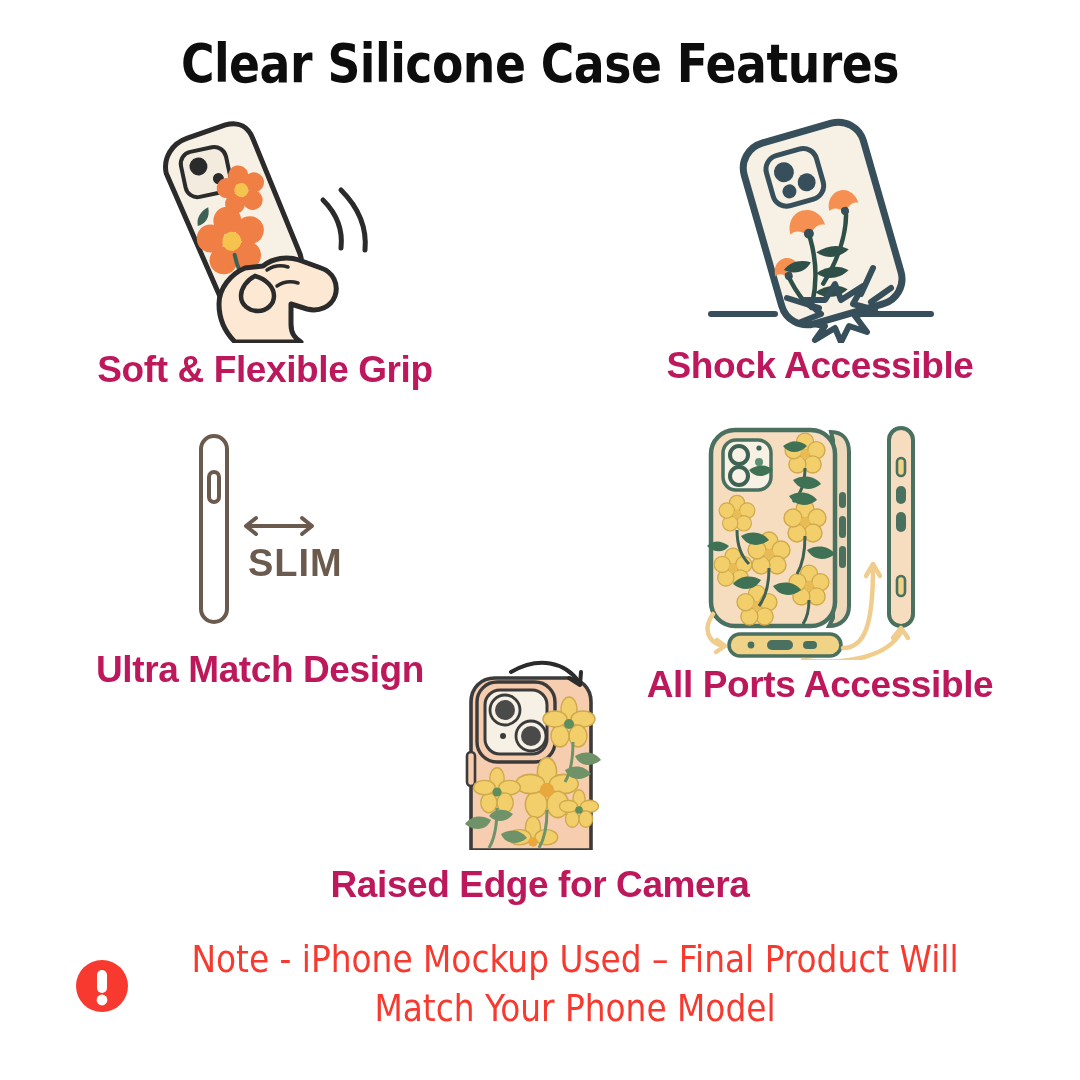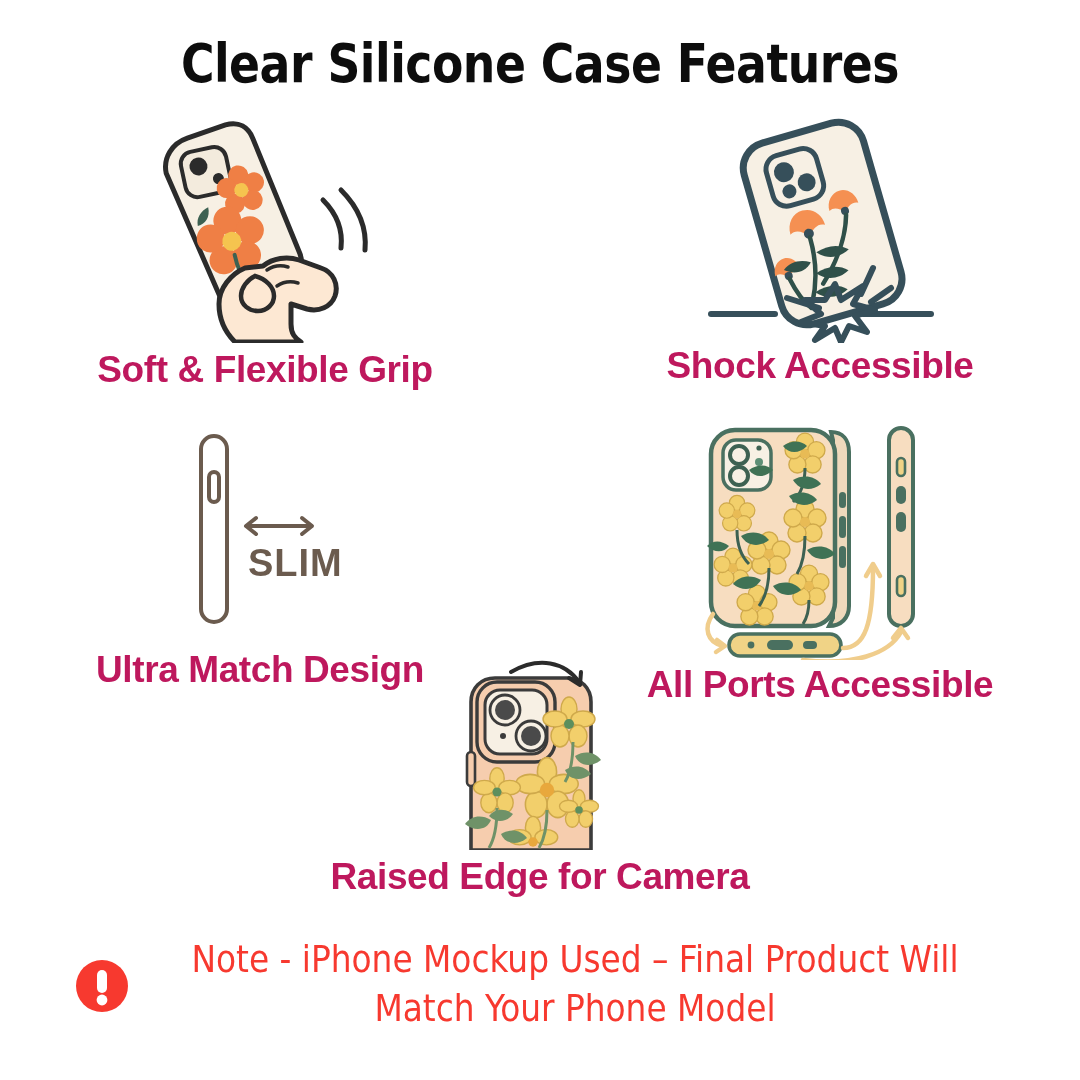--- a/index.html
+++ b/index.html
@@ -68,7 +68,7 @@
   #cell-shock .caption { margin-top: 2px; }
   #cell-slim  .caption { margin-top: 14px; }
   #cell-ports .caption { margin-top: 4px; }
-  #cell-raised .caption { margin-top: 6px; }
+  #cell-raised .caption { margin-top: 14px; }
 
   
   .note {

